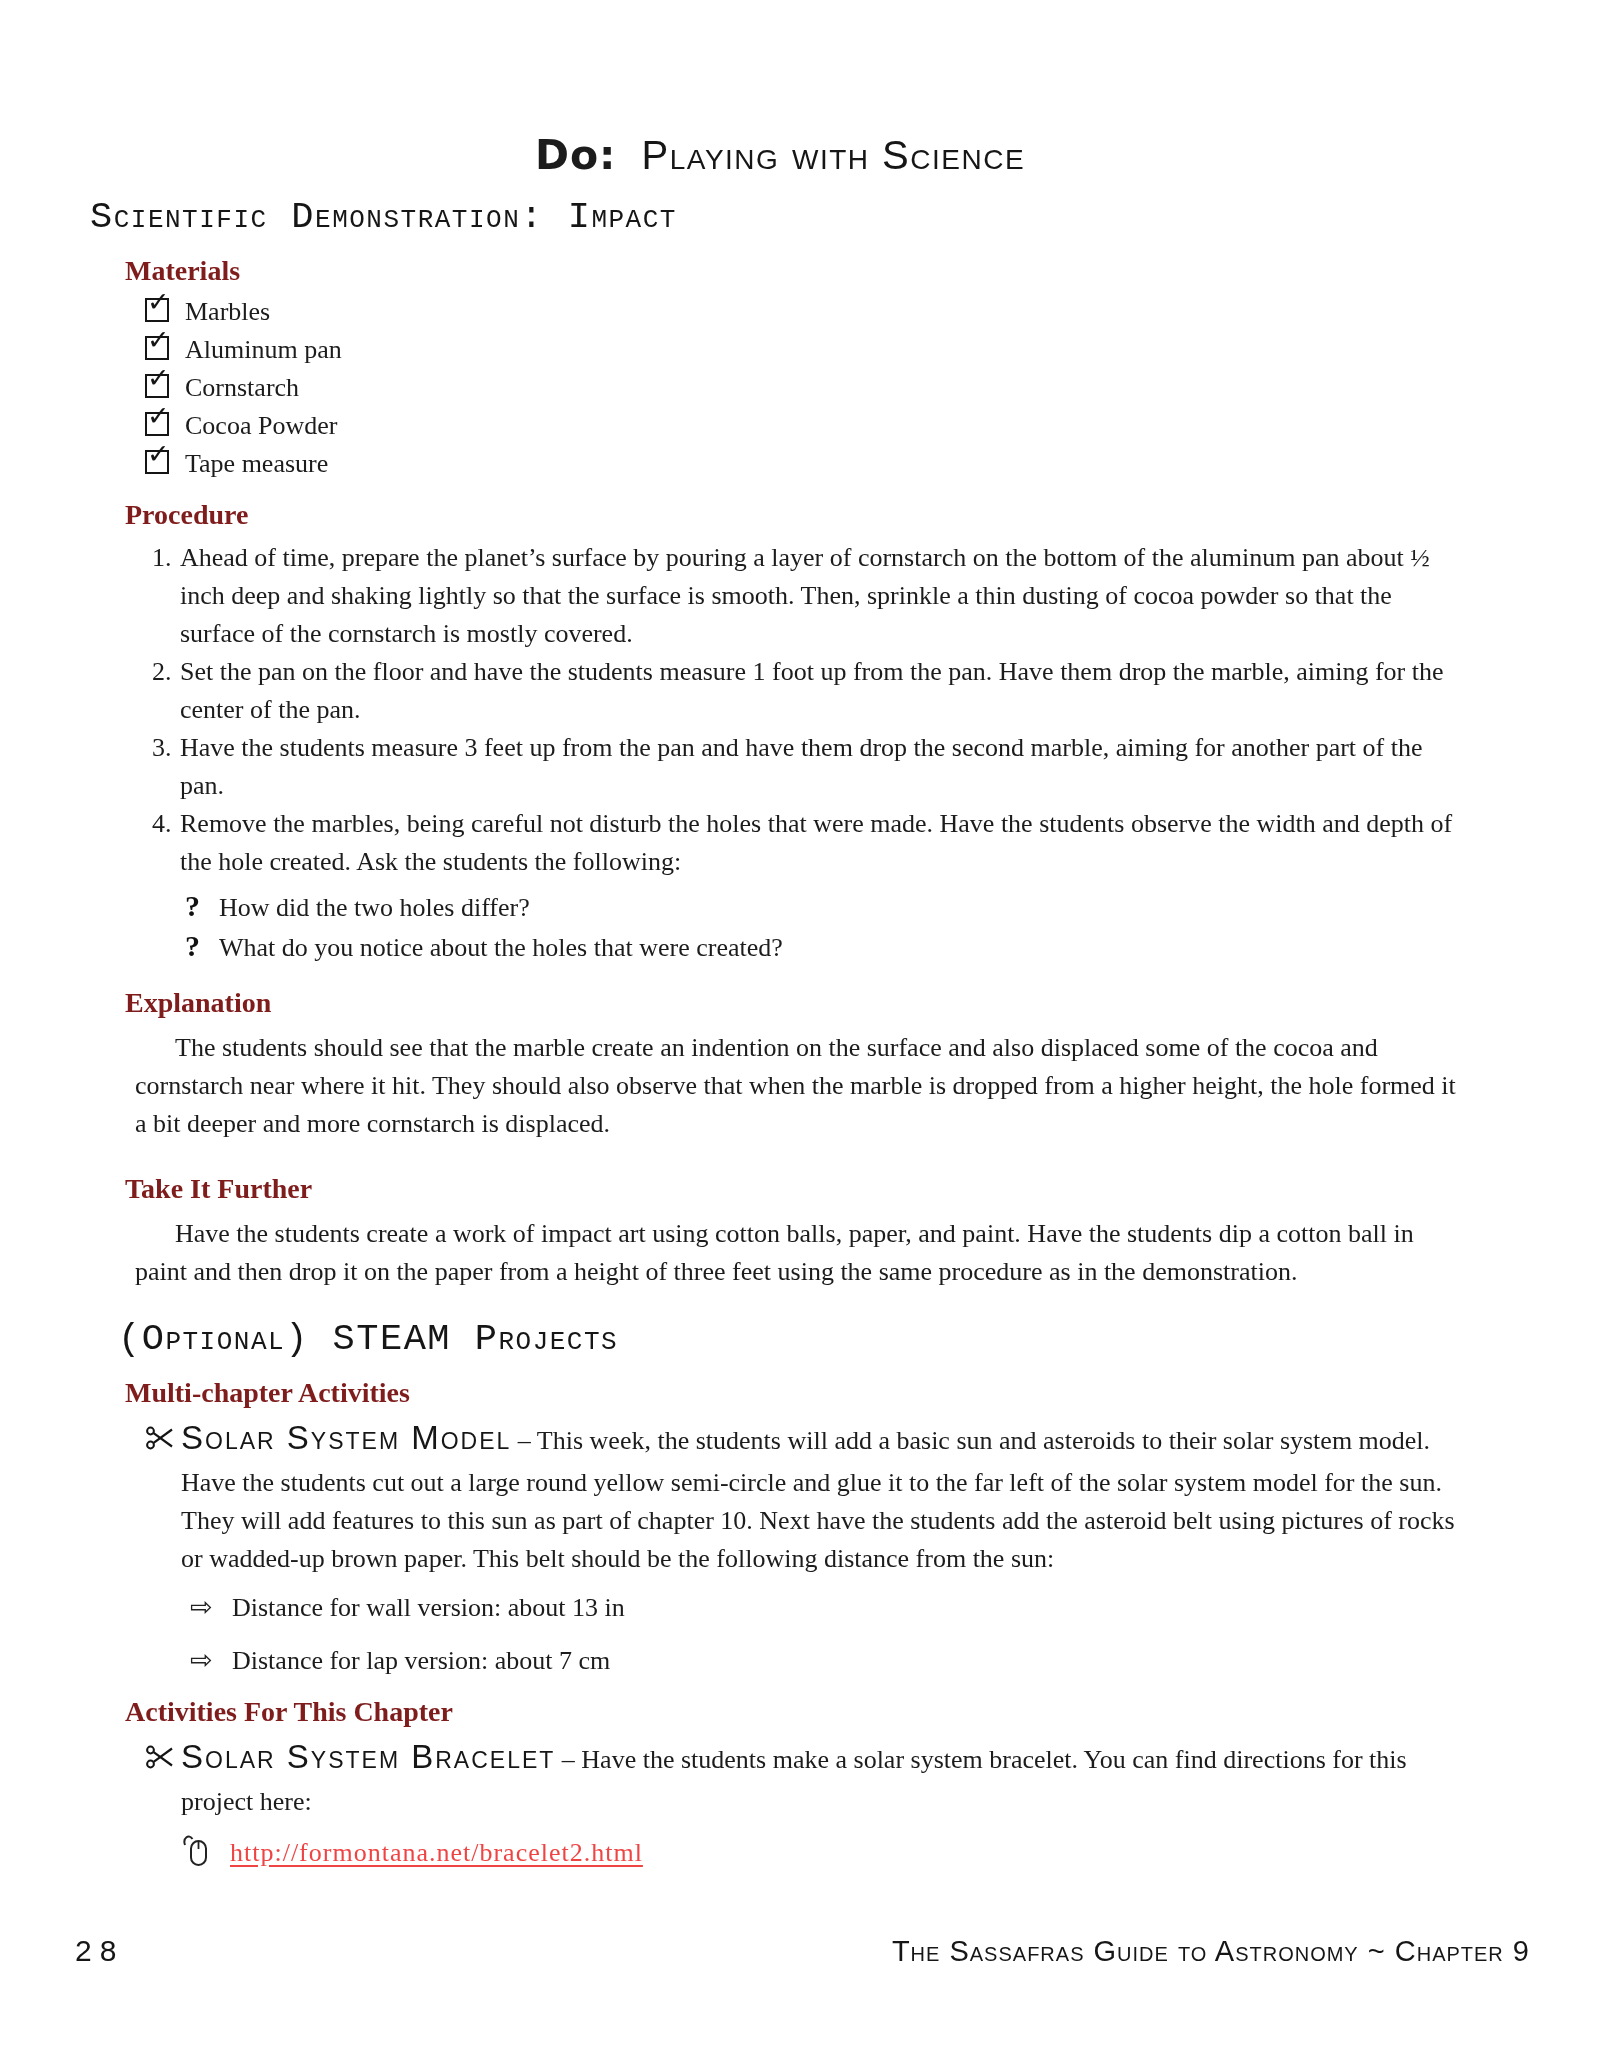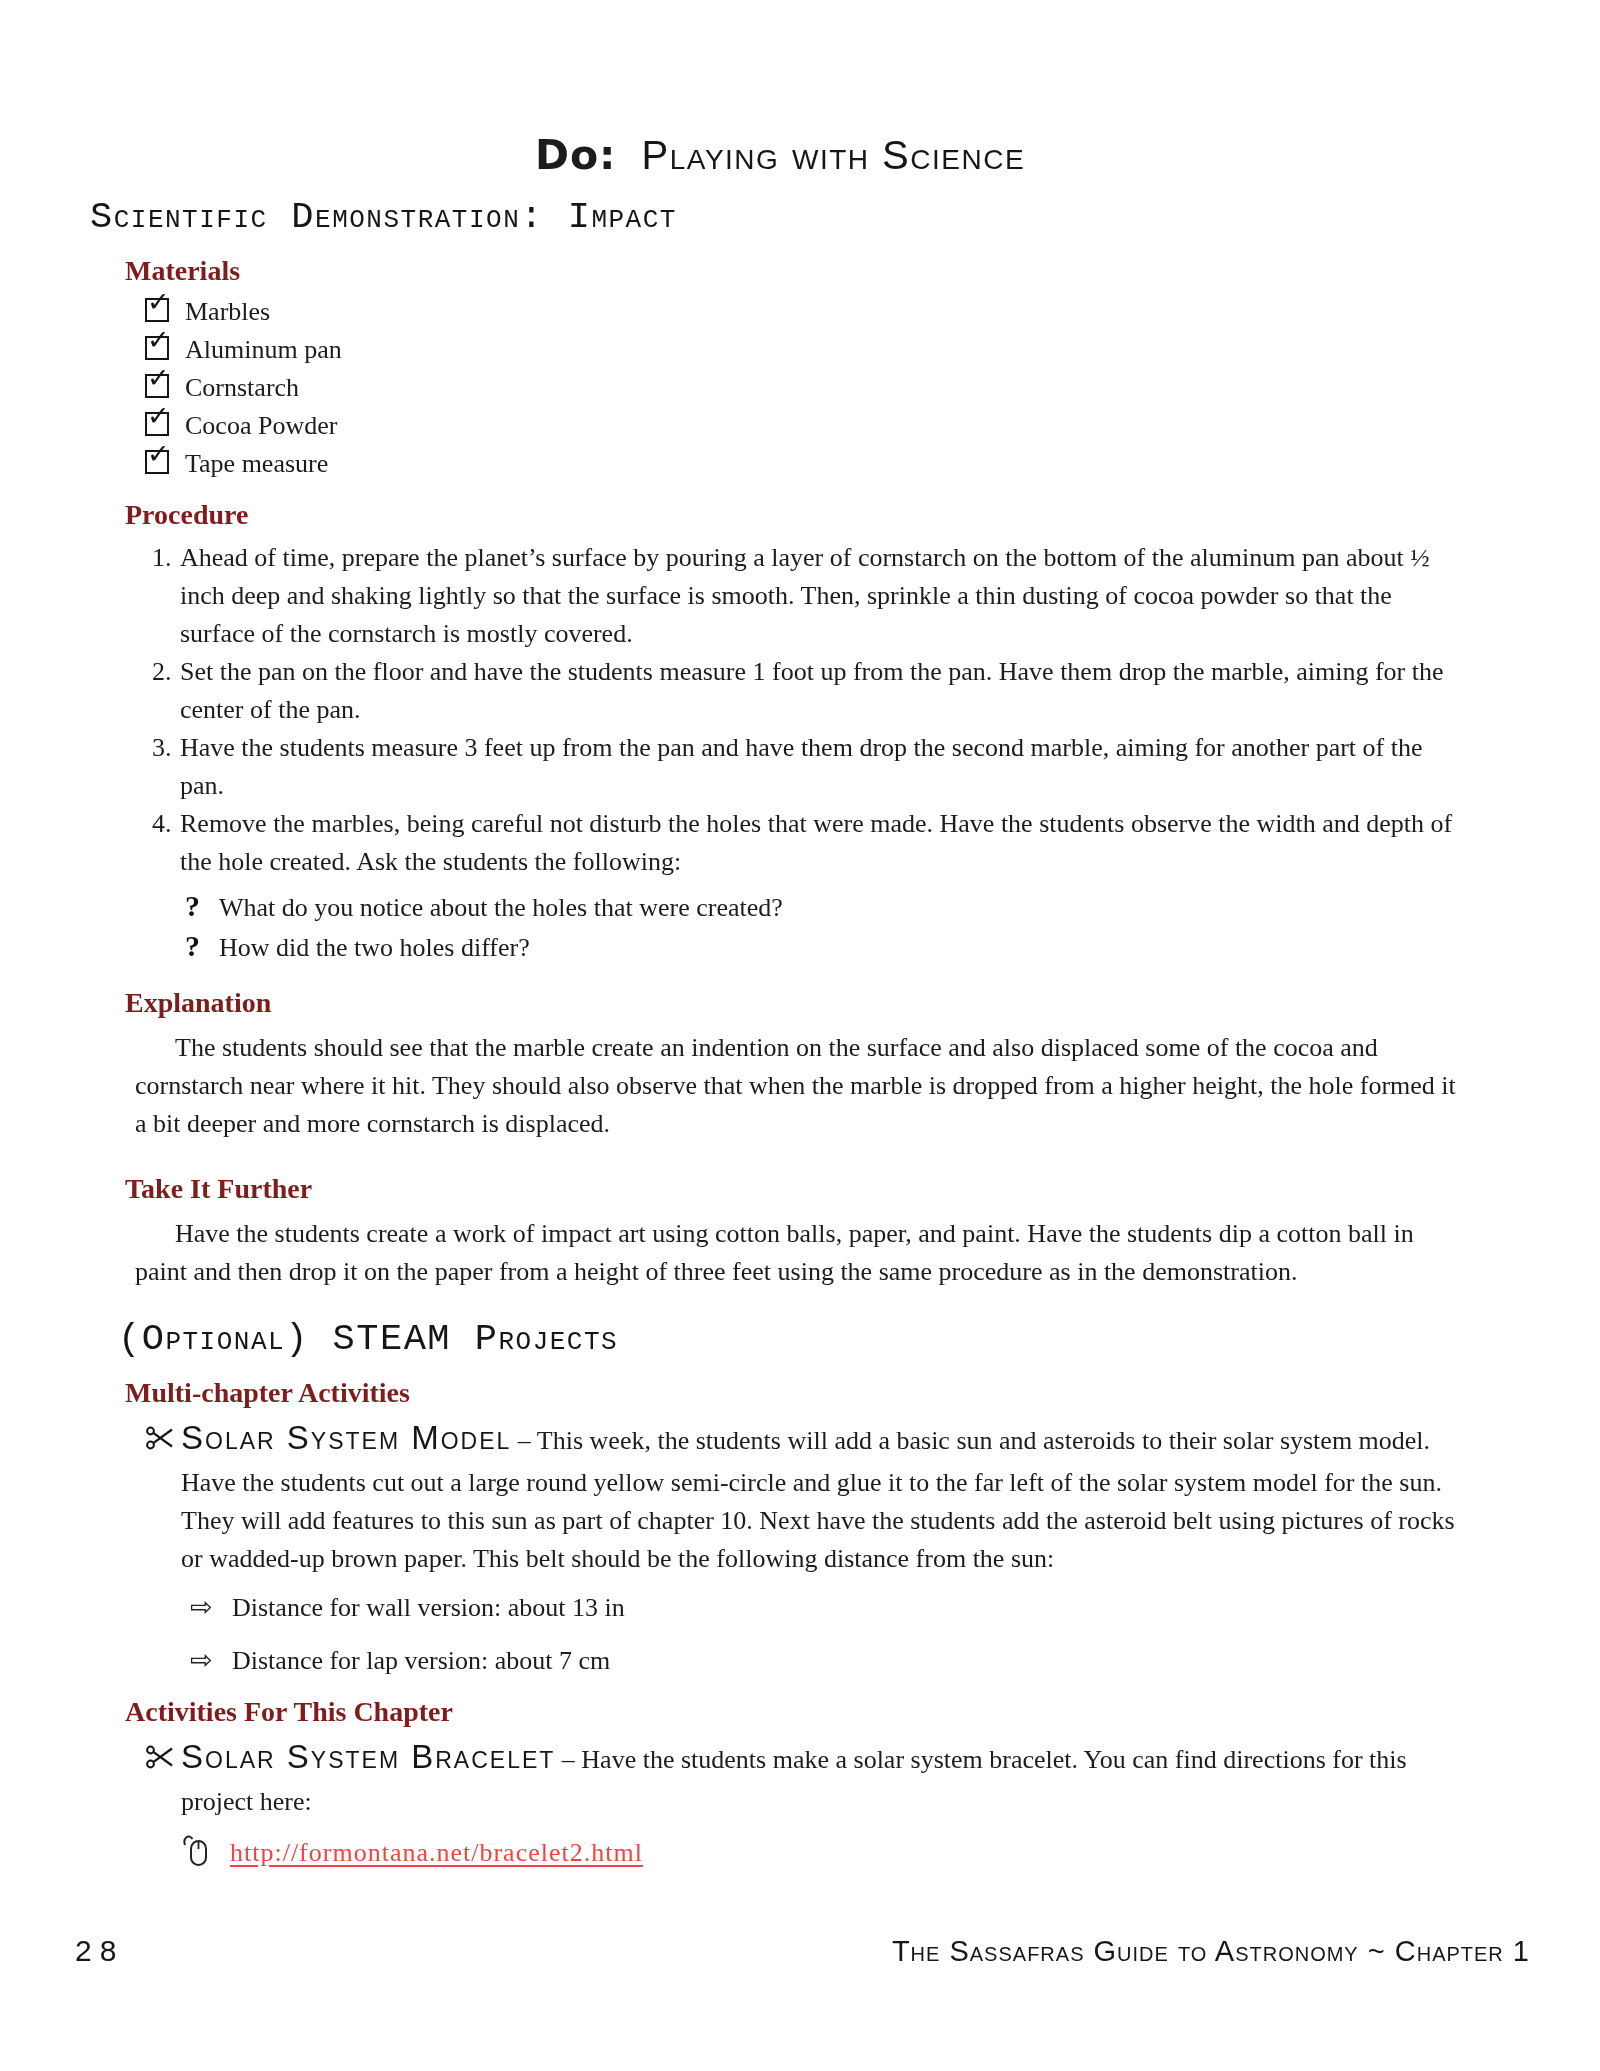--- a/index.html
+++ b/index.html
@@ -136,10 +136,10 @@
 
   <ul class="questions">
     <li>
+      <span class="q-mark">?</span><span>How did the two holes differ?</span>
+    </li>
+    <li>
       <span class="q-mark">?</span><span>What do you notice about the holes that were created?</span>
-    </li>
-    <li>
-      <span class="q-mark">?</span><span>How did the two holes differ?</span>
     </li>
   </ul>
 

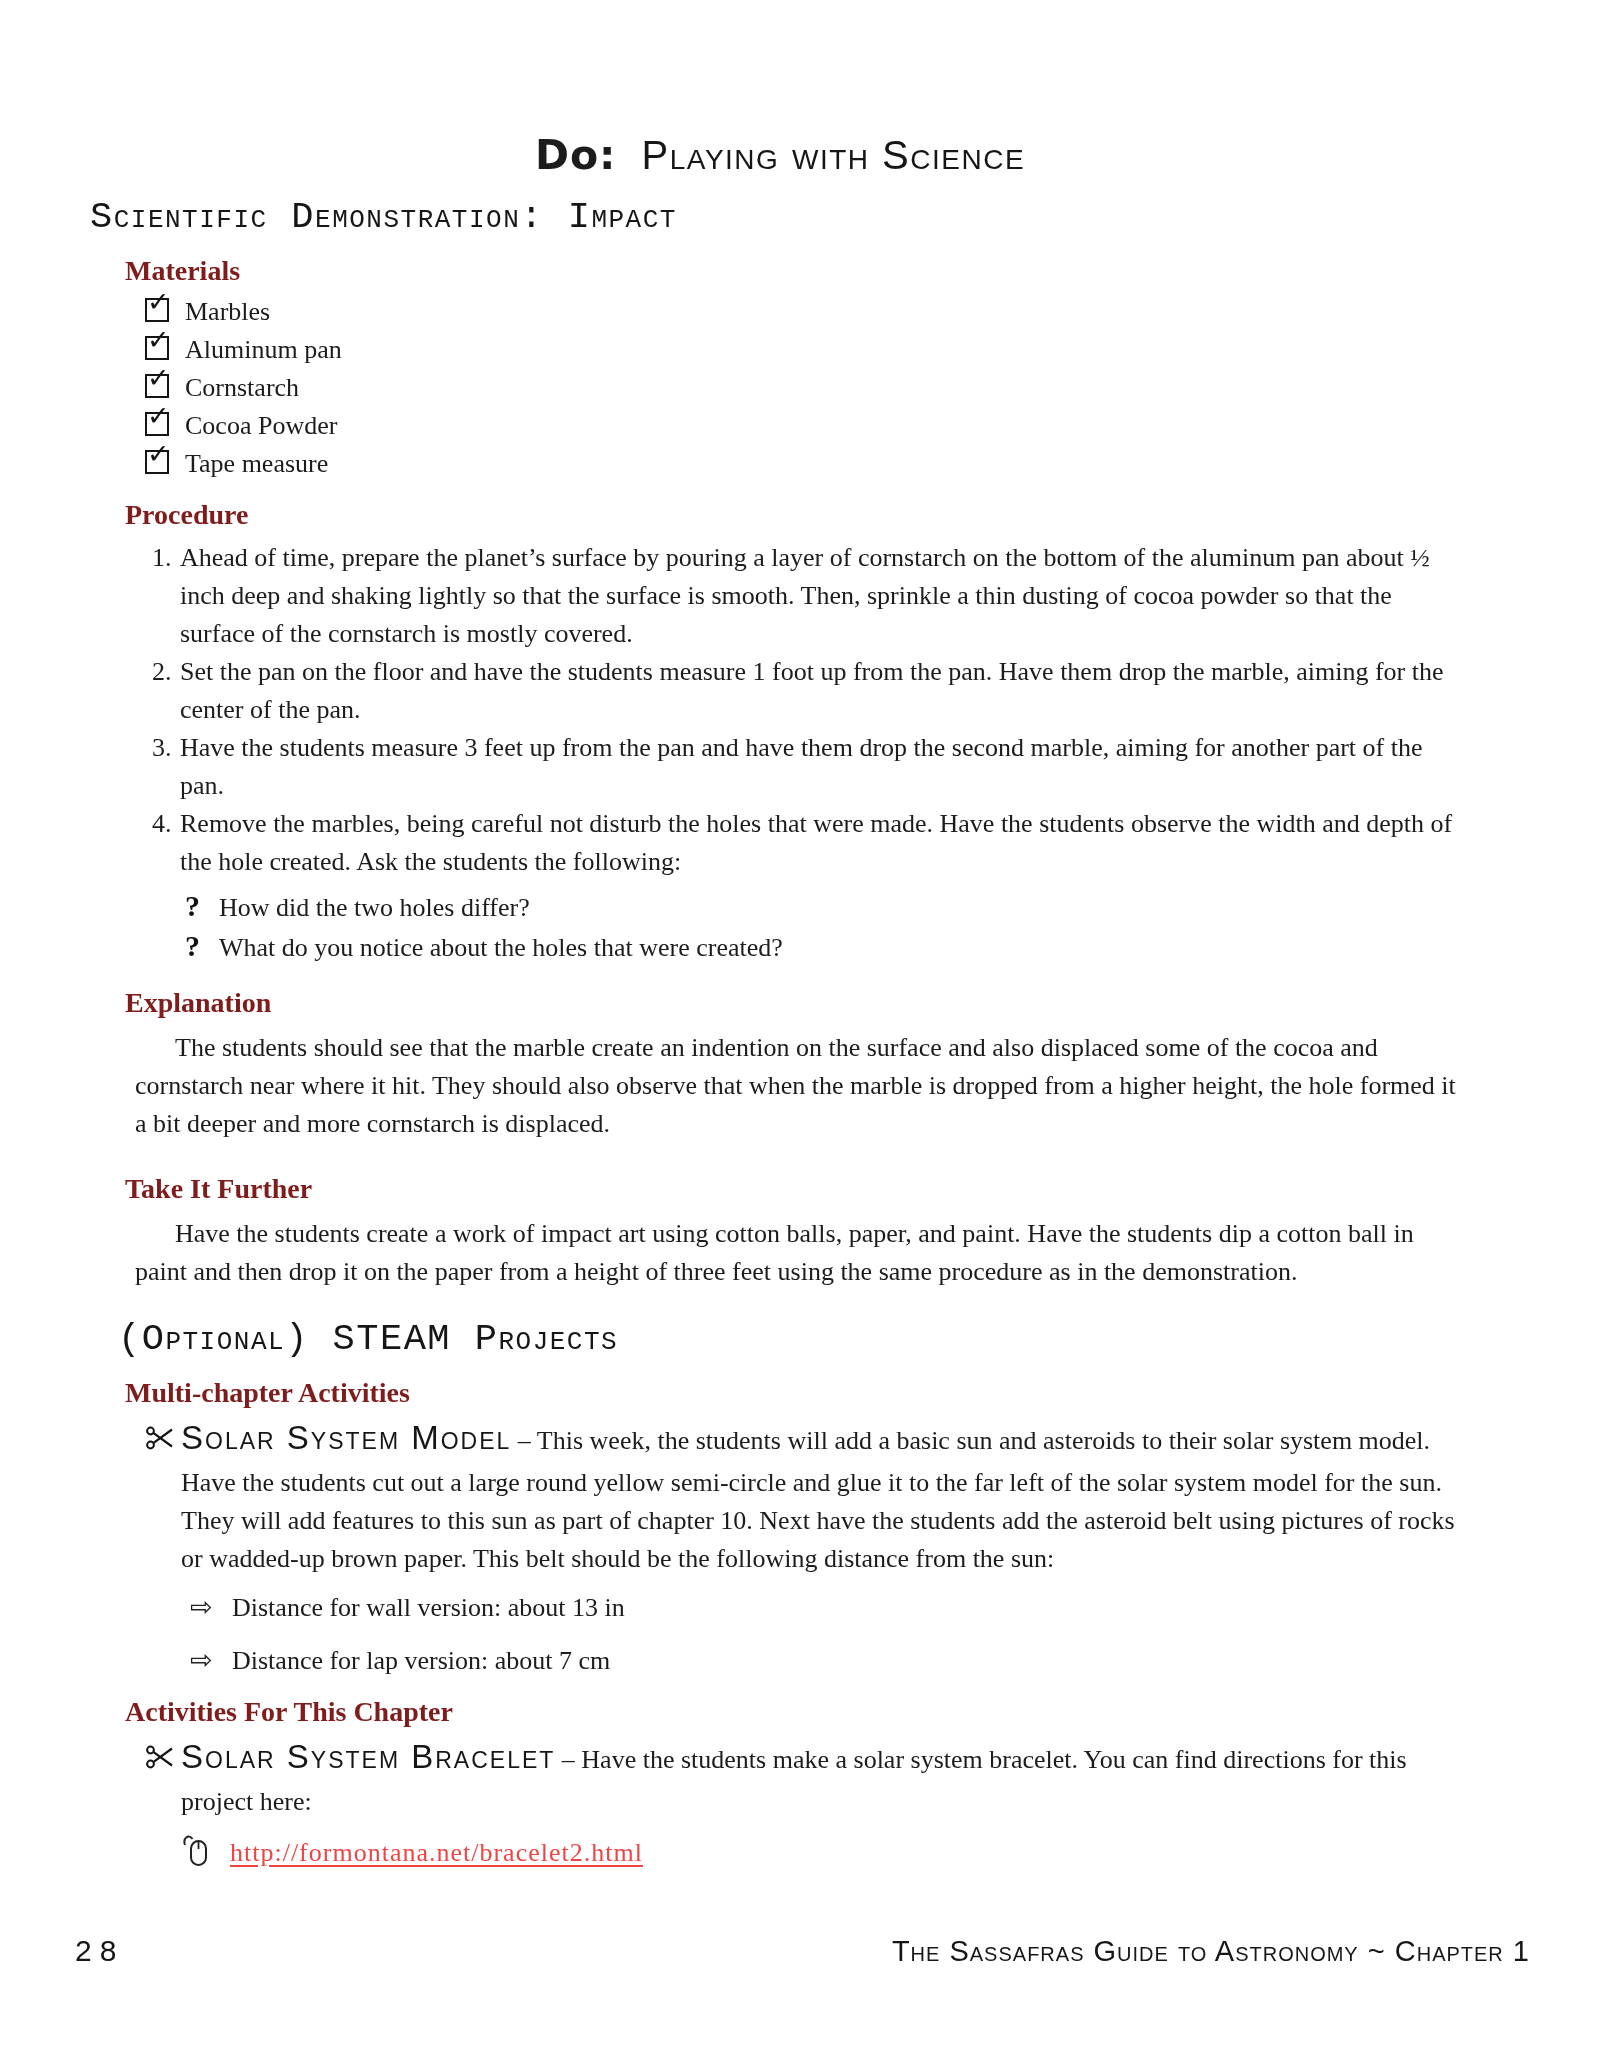--- a/index.html
+++ b/index.html
@@ -192,7 +192,7 @@
 
   <div class="footer">
     <span class="page-num fancy">28</span>
-    <span class="footer-title fancy">The Sassafras Guide to Astronomy ~ Chapter 1</span>
+    <span class="footer-title fancy">The Sassafras Guide to Astronomy ~ Chapter 9</span>
   </div>
 
 </div>

